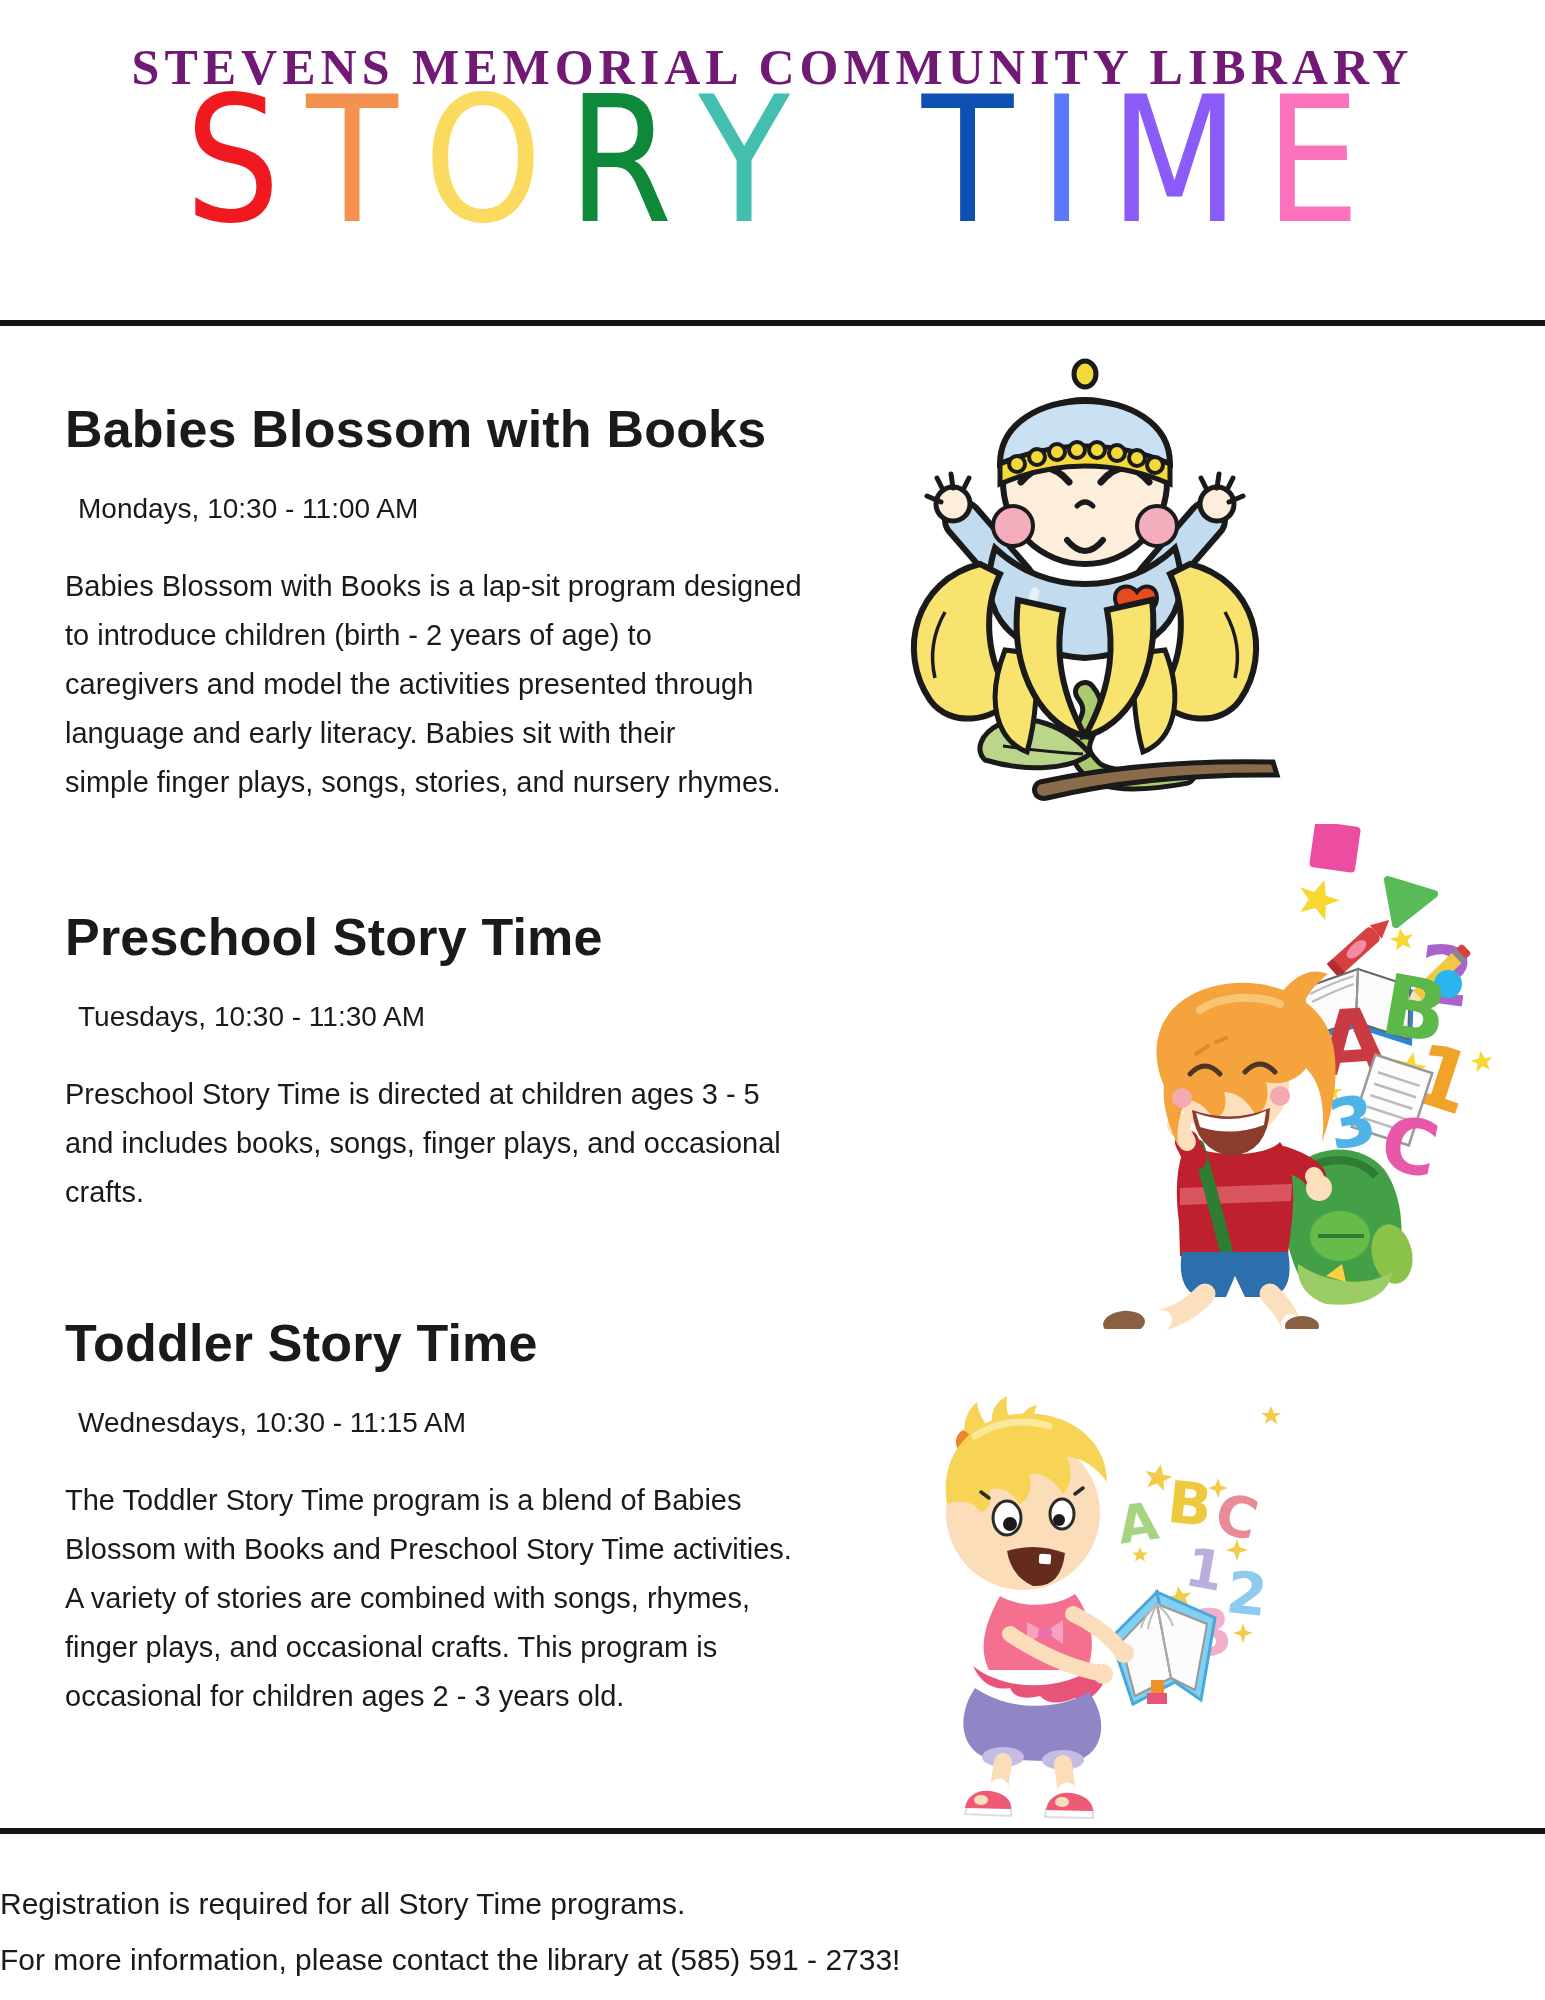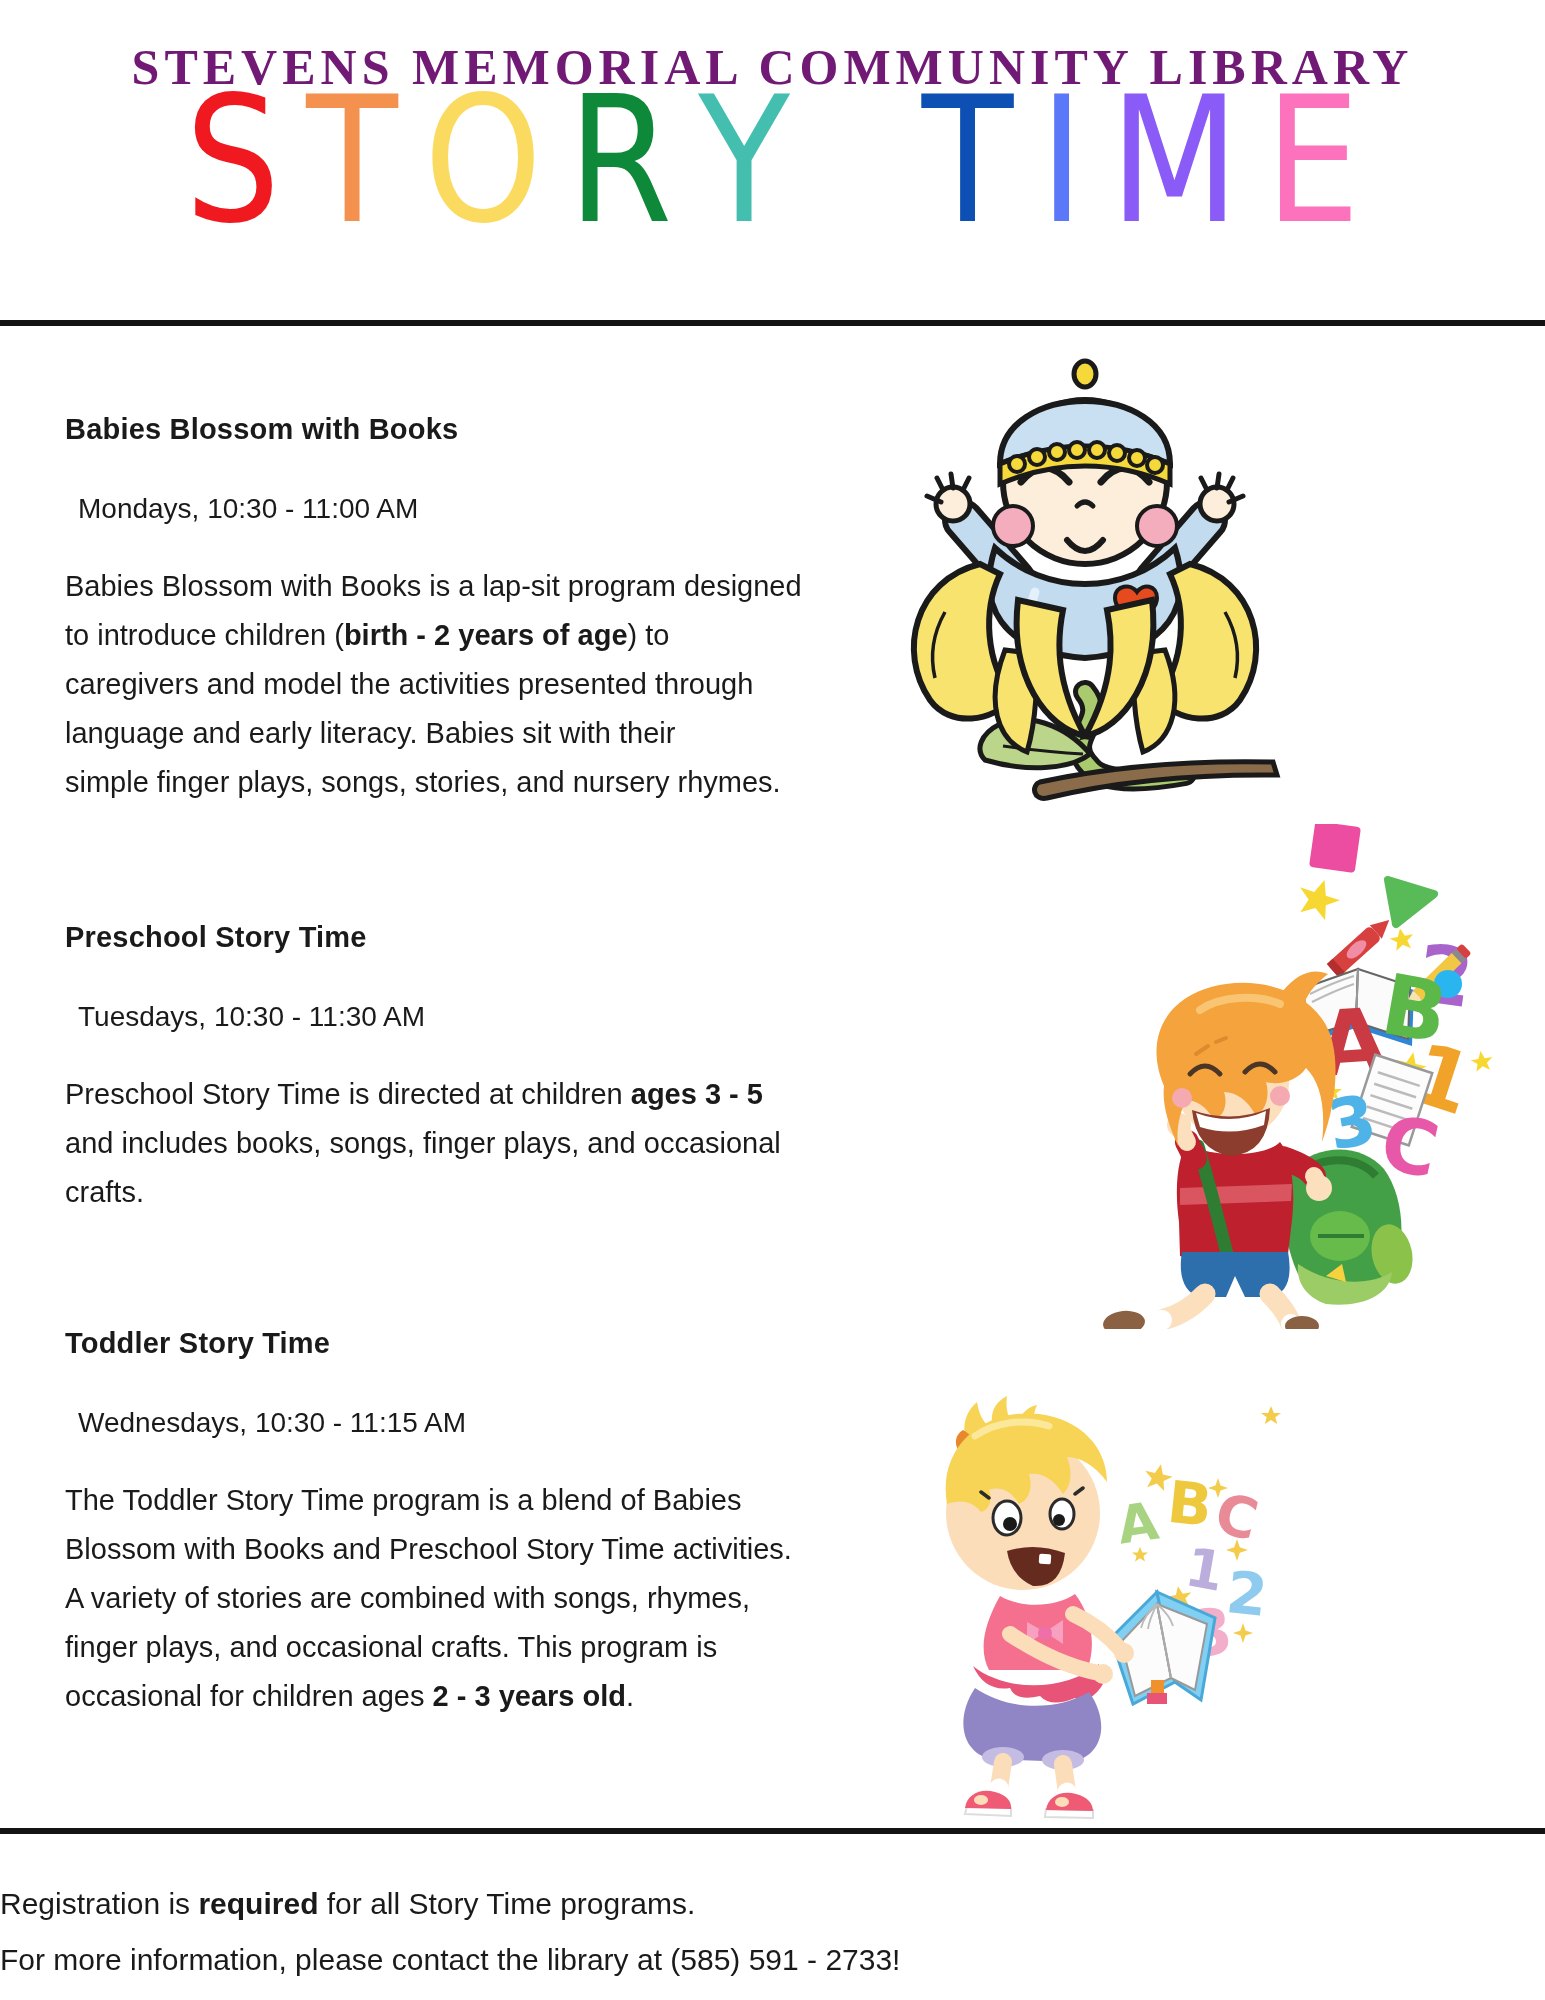--- a/index.html
+++ b/index.html
@@ -25,7 +25,7 @@
   #sec-preschool{top:912px;}
   #sec-toddler{top:1318px;}
 
-  .section-title{margin:0;font-size:29px;font-weight:700;line-height:50px;letter-spacing:0.2px;}
+  .section-title{margin:0;font-size:52px;font-weight:700;line-height:50px;letter-spacing:0.2px;}
   .section-schedule{margin-top:36px;margin-left:13px;font-size:28px;line-height:38px;}
   .section-description{margin-top:34px;font-size:29px;line-height:49px;}
   .text-line{white-space:nowrap;}

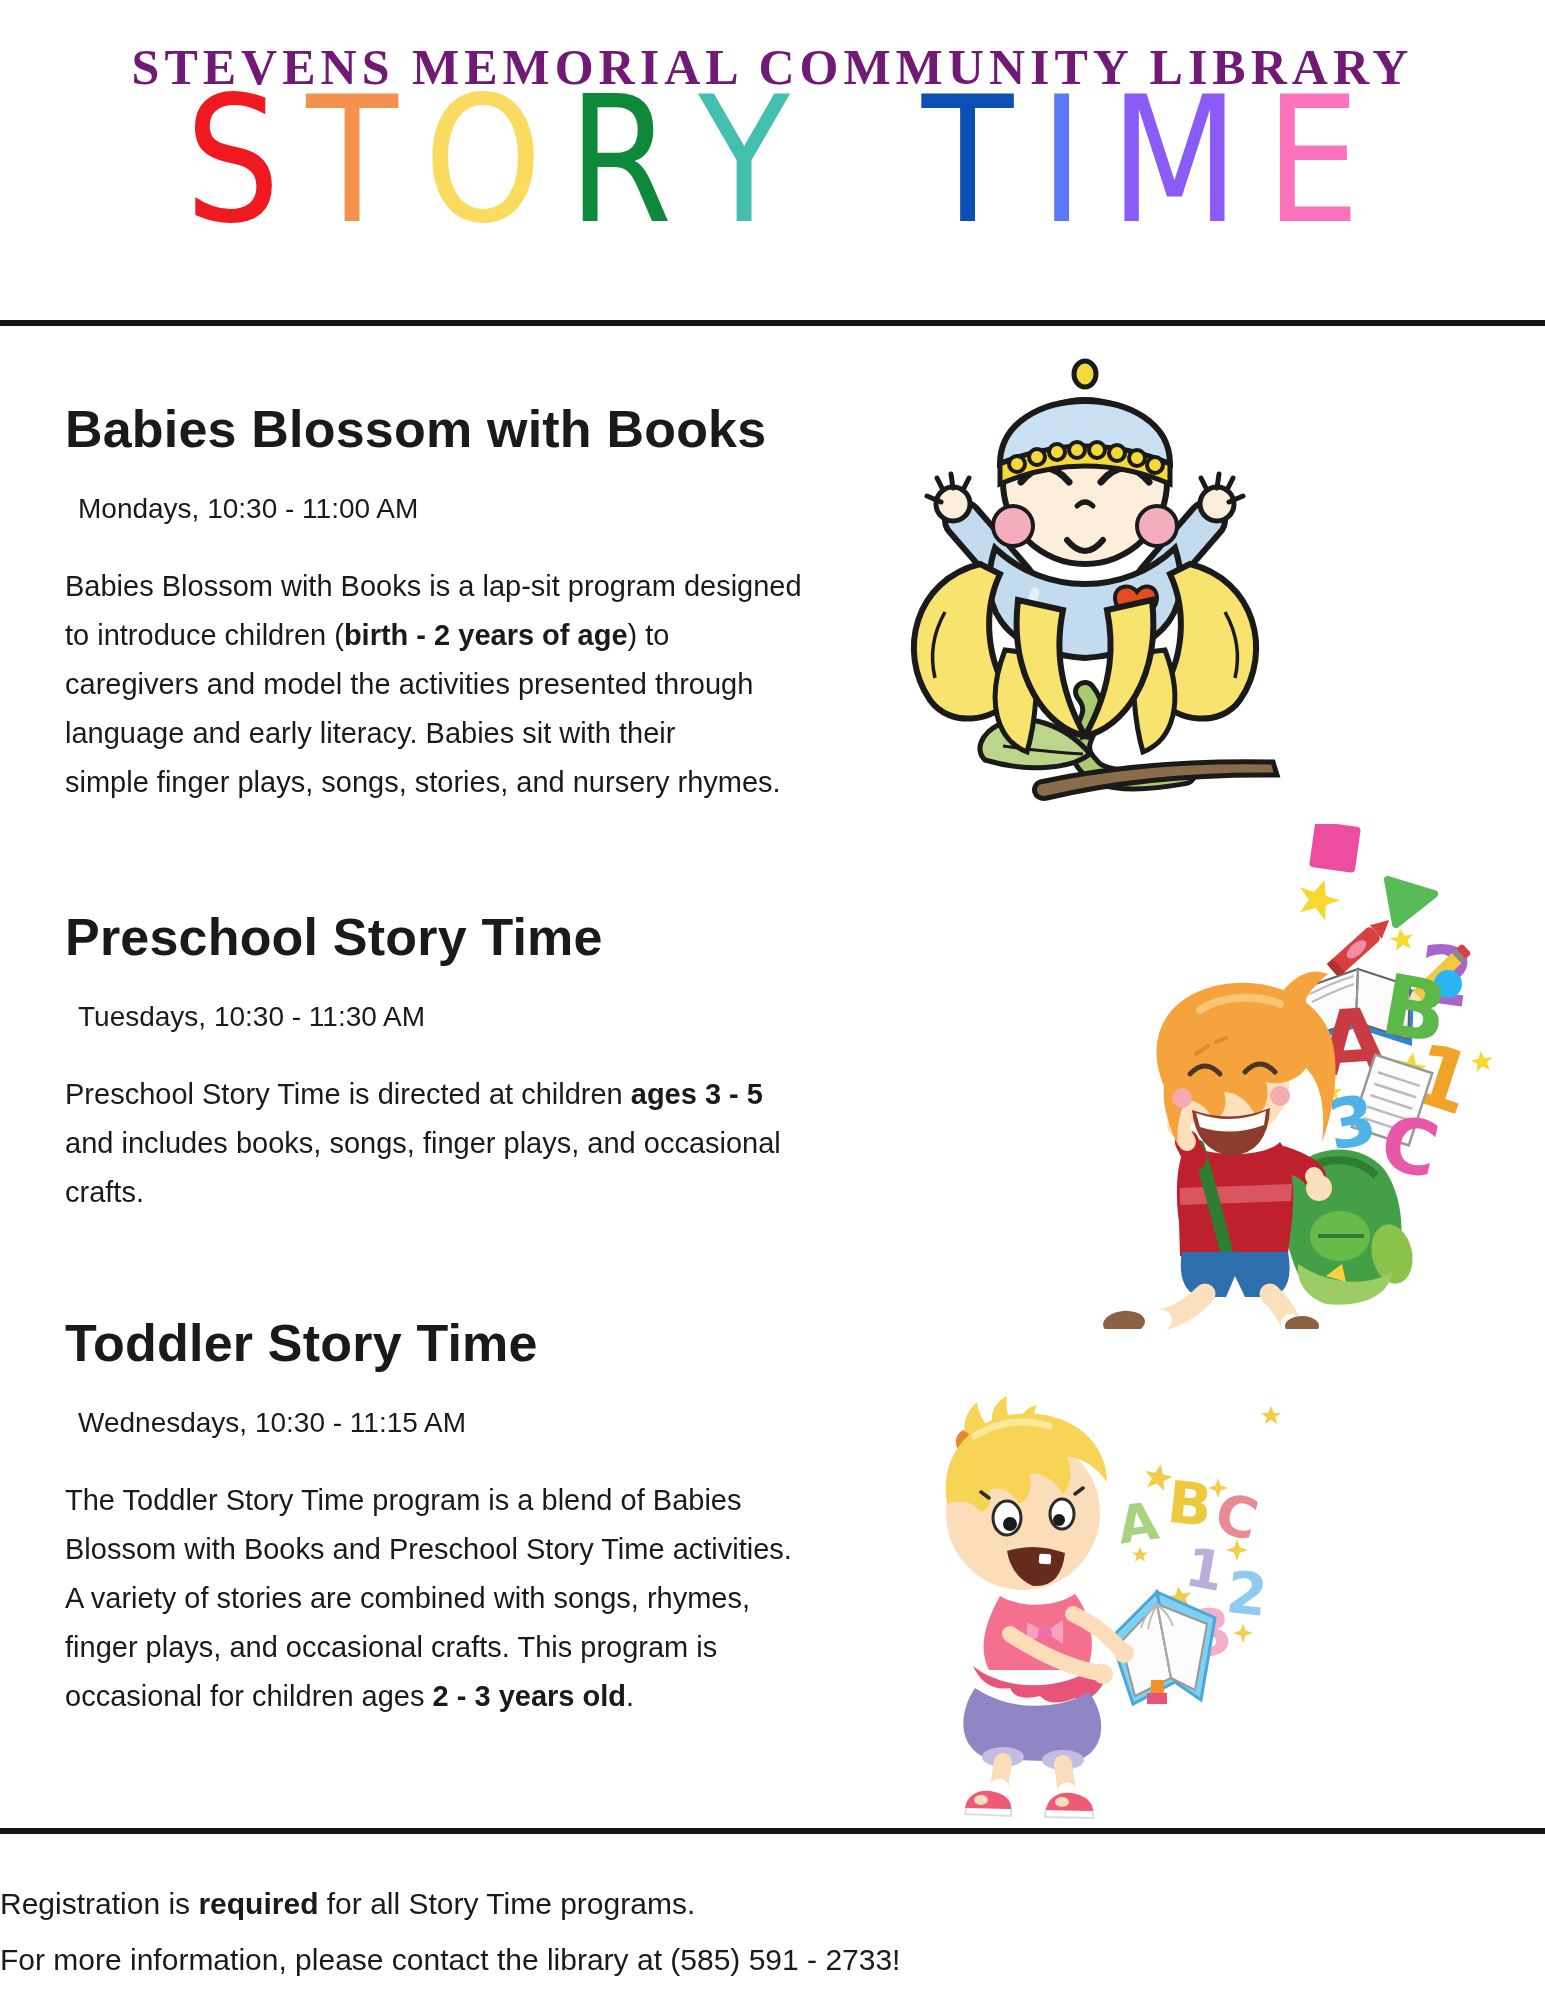--- a/index.html
+++ b/index.html
@@ -29,7 +29,7 @@
   .section-schedule{margin-top:36px;margin-left:13px;font-size:28px;line-height:38px;}
   .section-description{margin-top:34px;font-size:29px;line-height:49px;}
   .text-line{white-space:nowrap;}
-  .text-line strong{font-weight:700;}
+  .text-line strong{font-weight:400;}
 
   .footer-note{position:absolute;top:1876px;left:0;width:100%;
         font-size:30px;line-height:56px;}

